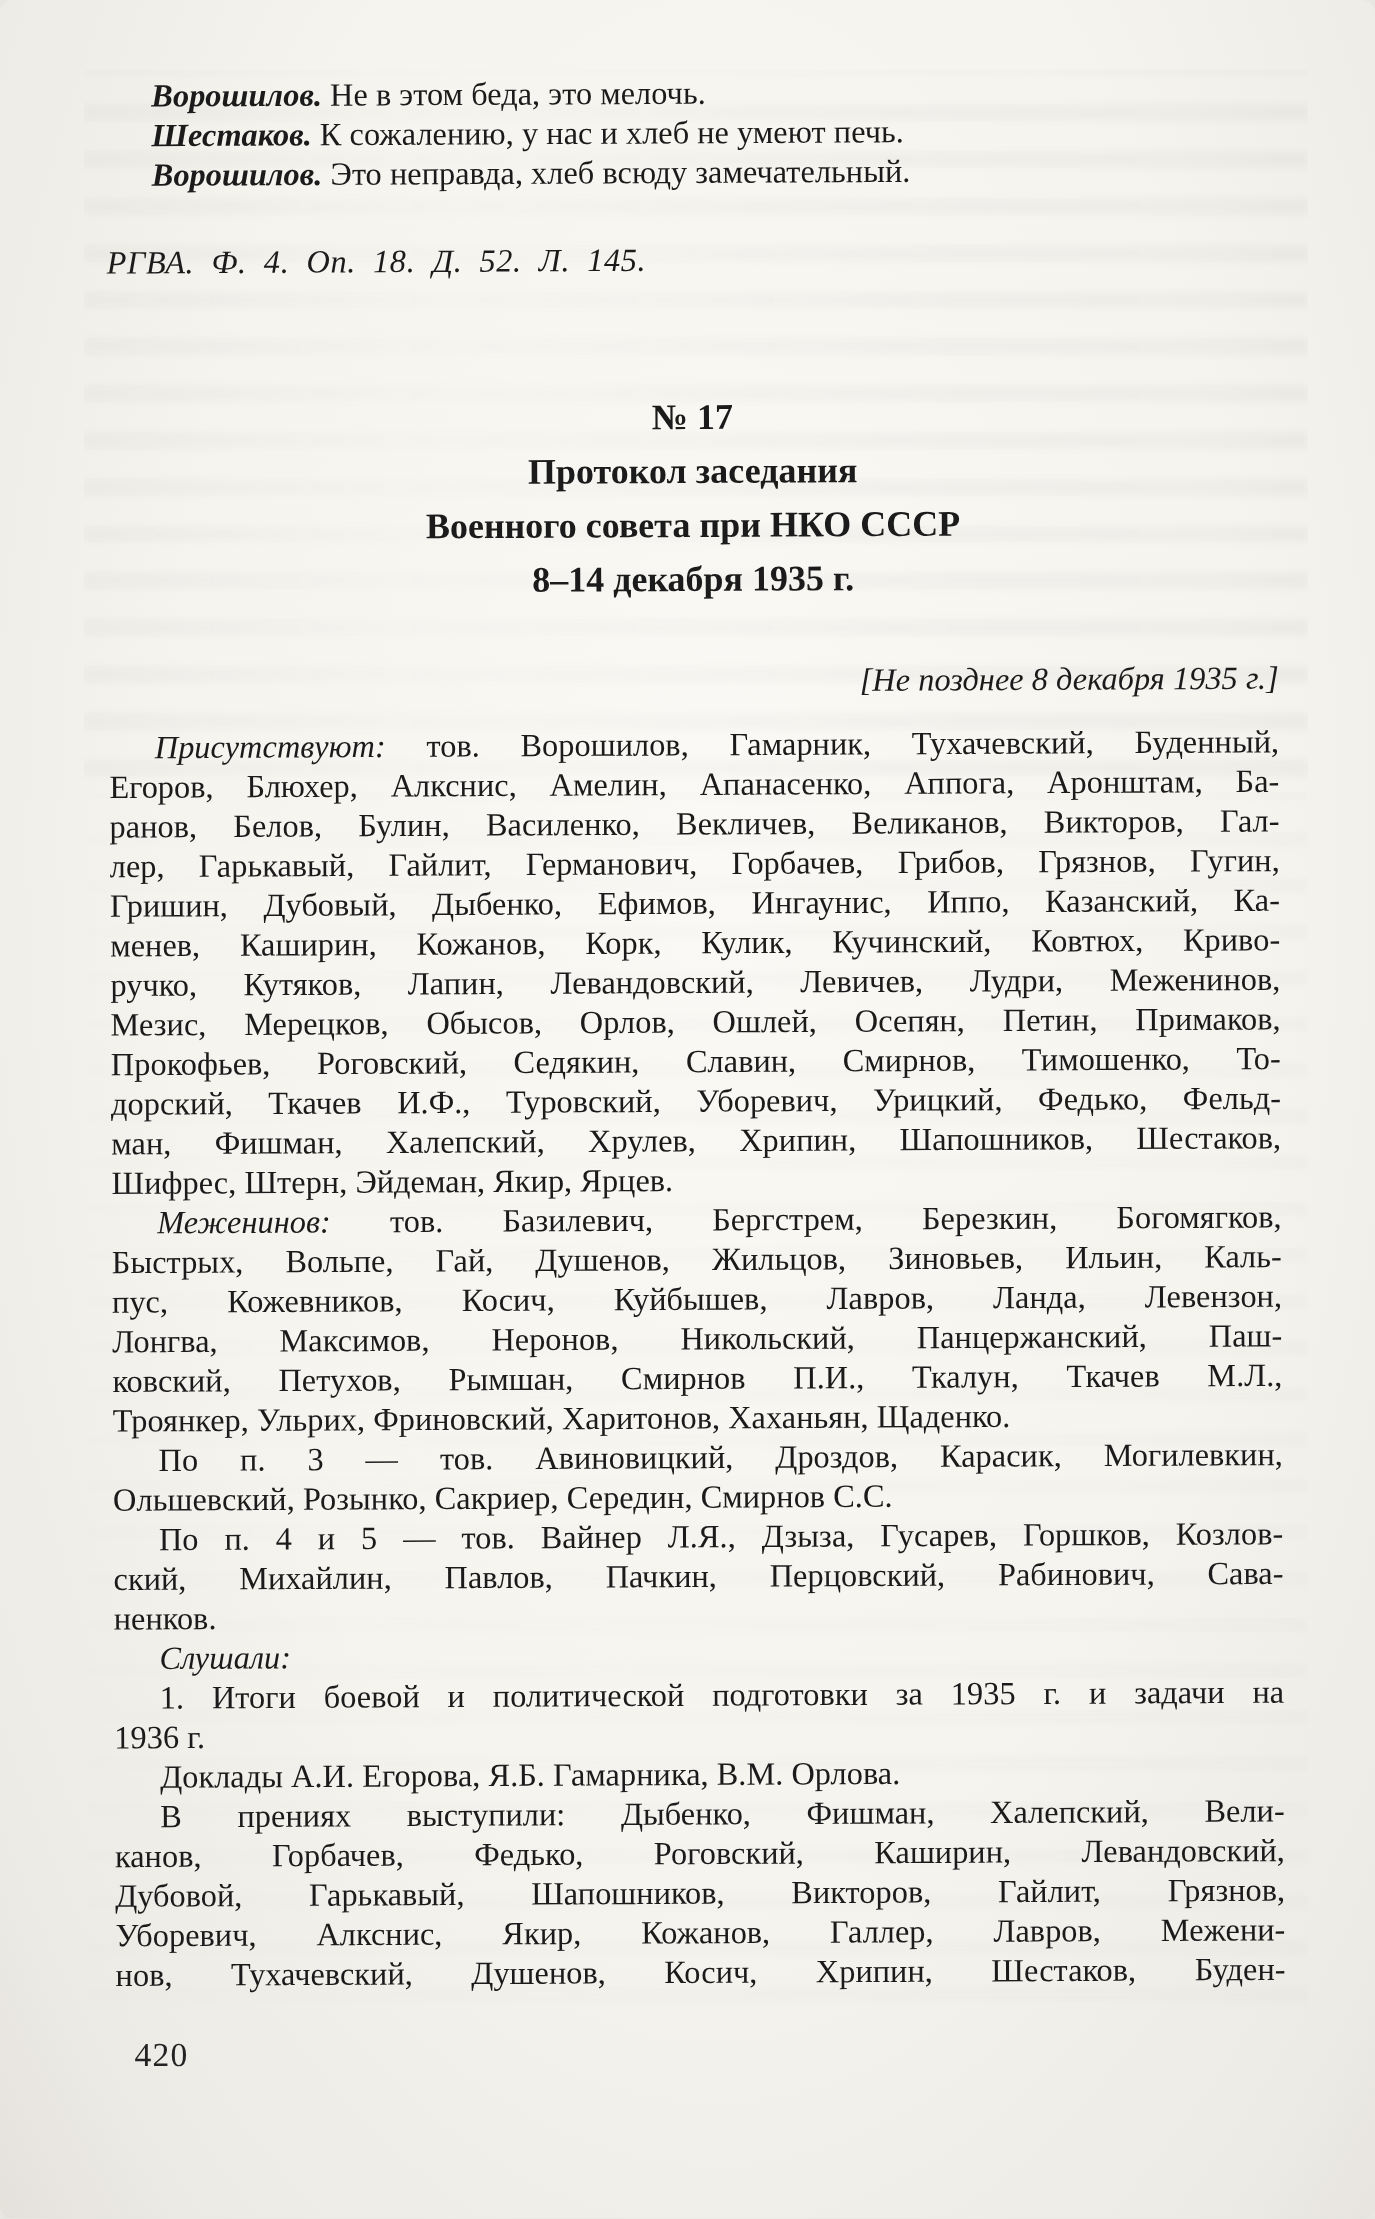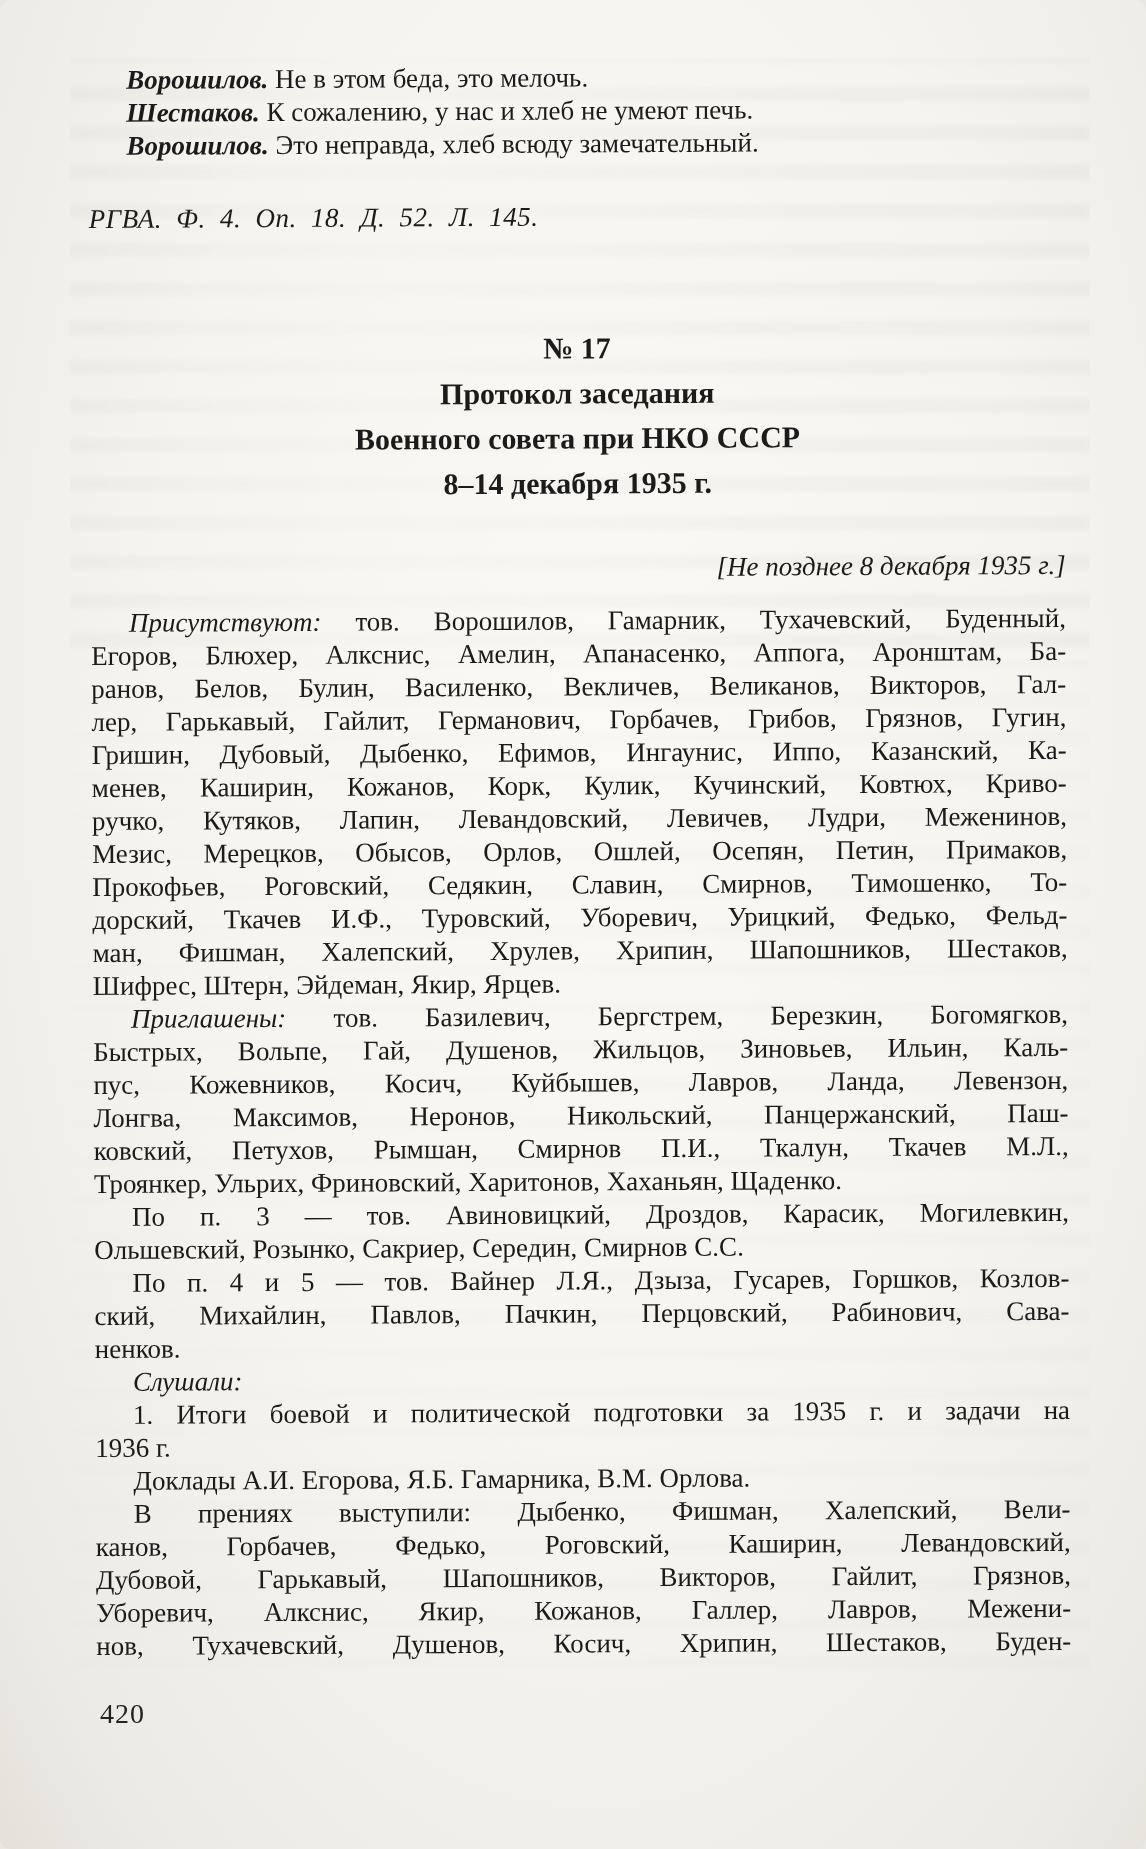--- a/index.html
+++ b/index.html
@@ -104,7 +104,7 @@
           <div class="line">Шифрес, Штерн, Эйдеман, Якир, Ярцев.</div>
         </div>
         <div>
-          <div class="line just first"><span class="it">Приглашены:</span> тов. Базилевич, Бергстрем, Березкин, Богомягков,</div>
+          <div class="line just first"><span class="it">Меженинов:</span> тов. Базилевич, Бергстрем, Березкин, Богомягков,</div>
           <div class="line just">Быстрых, Вольпе, Гай, Душенов, Жильцов, Зиновьев, Ильин, Каль-</div>
           <div class="line just">пус, Кожевников, Косич, Куйбышев, Лавров, Ланда, Левензон,</div>
           <div class="line just">Лонгва, Максимов, Неронов, Никольский, Панцержанский, Паш-</div>

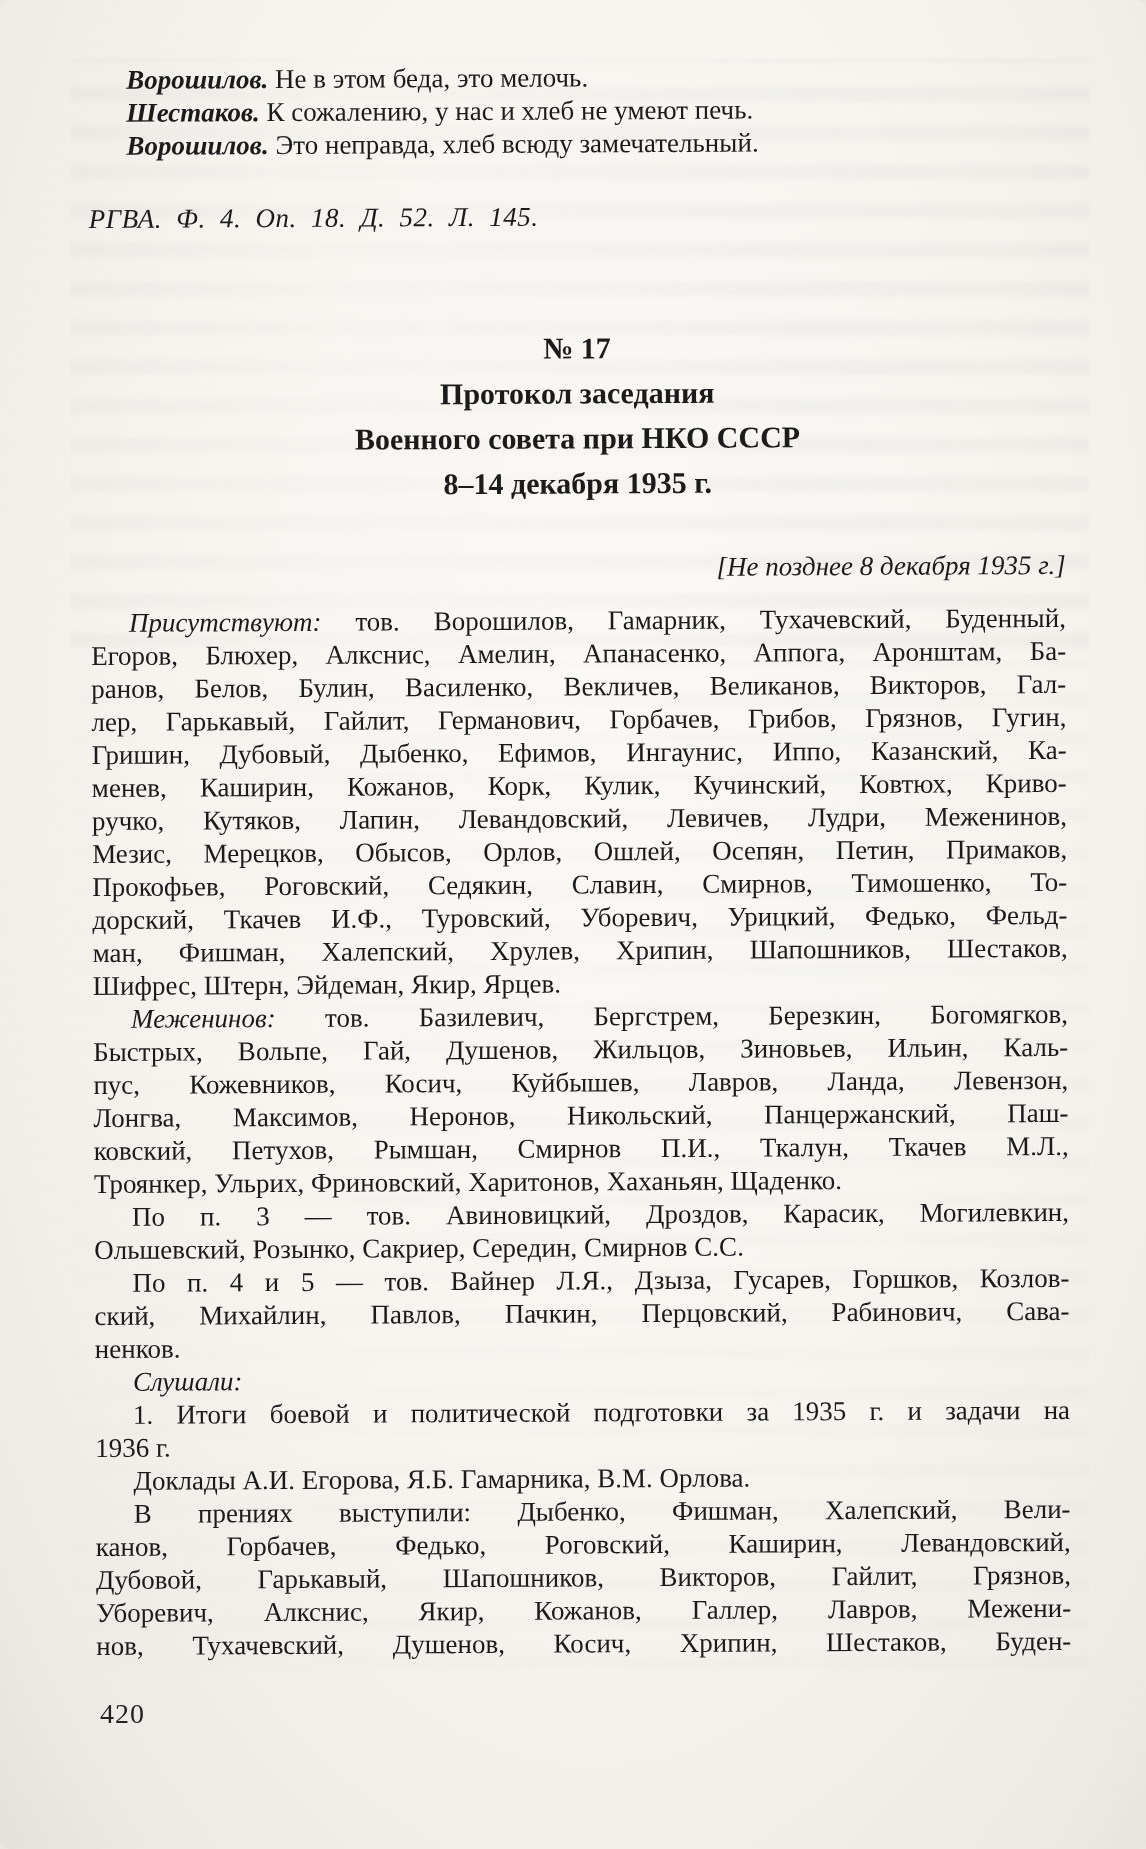--- a/index.html
+++ b/index.html
@@ -58,7 +58,7 @@
   #paragraphs { margin-top: 20px; }
 
   .pagenum {
-    position: absolute; left: 100px; top: 1698px;
+    position: absolute; left: 112px; top: 1698px;
     font-size: 28px; color: #232323; letter-spacing: 1px;
   }
 </style>

